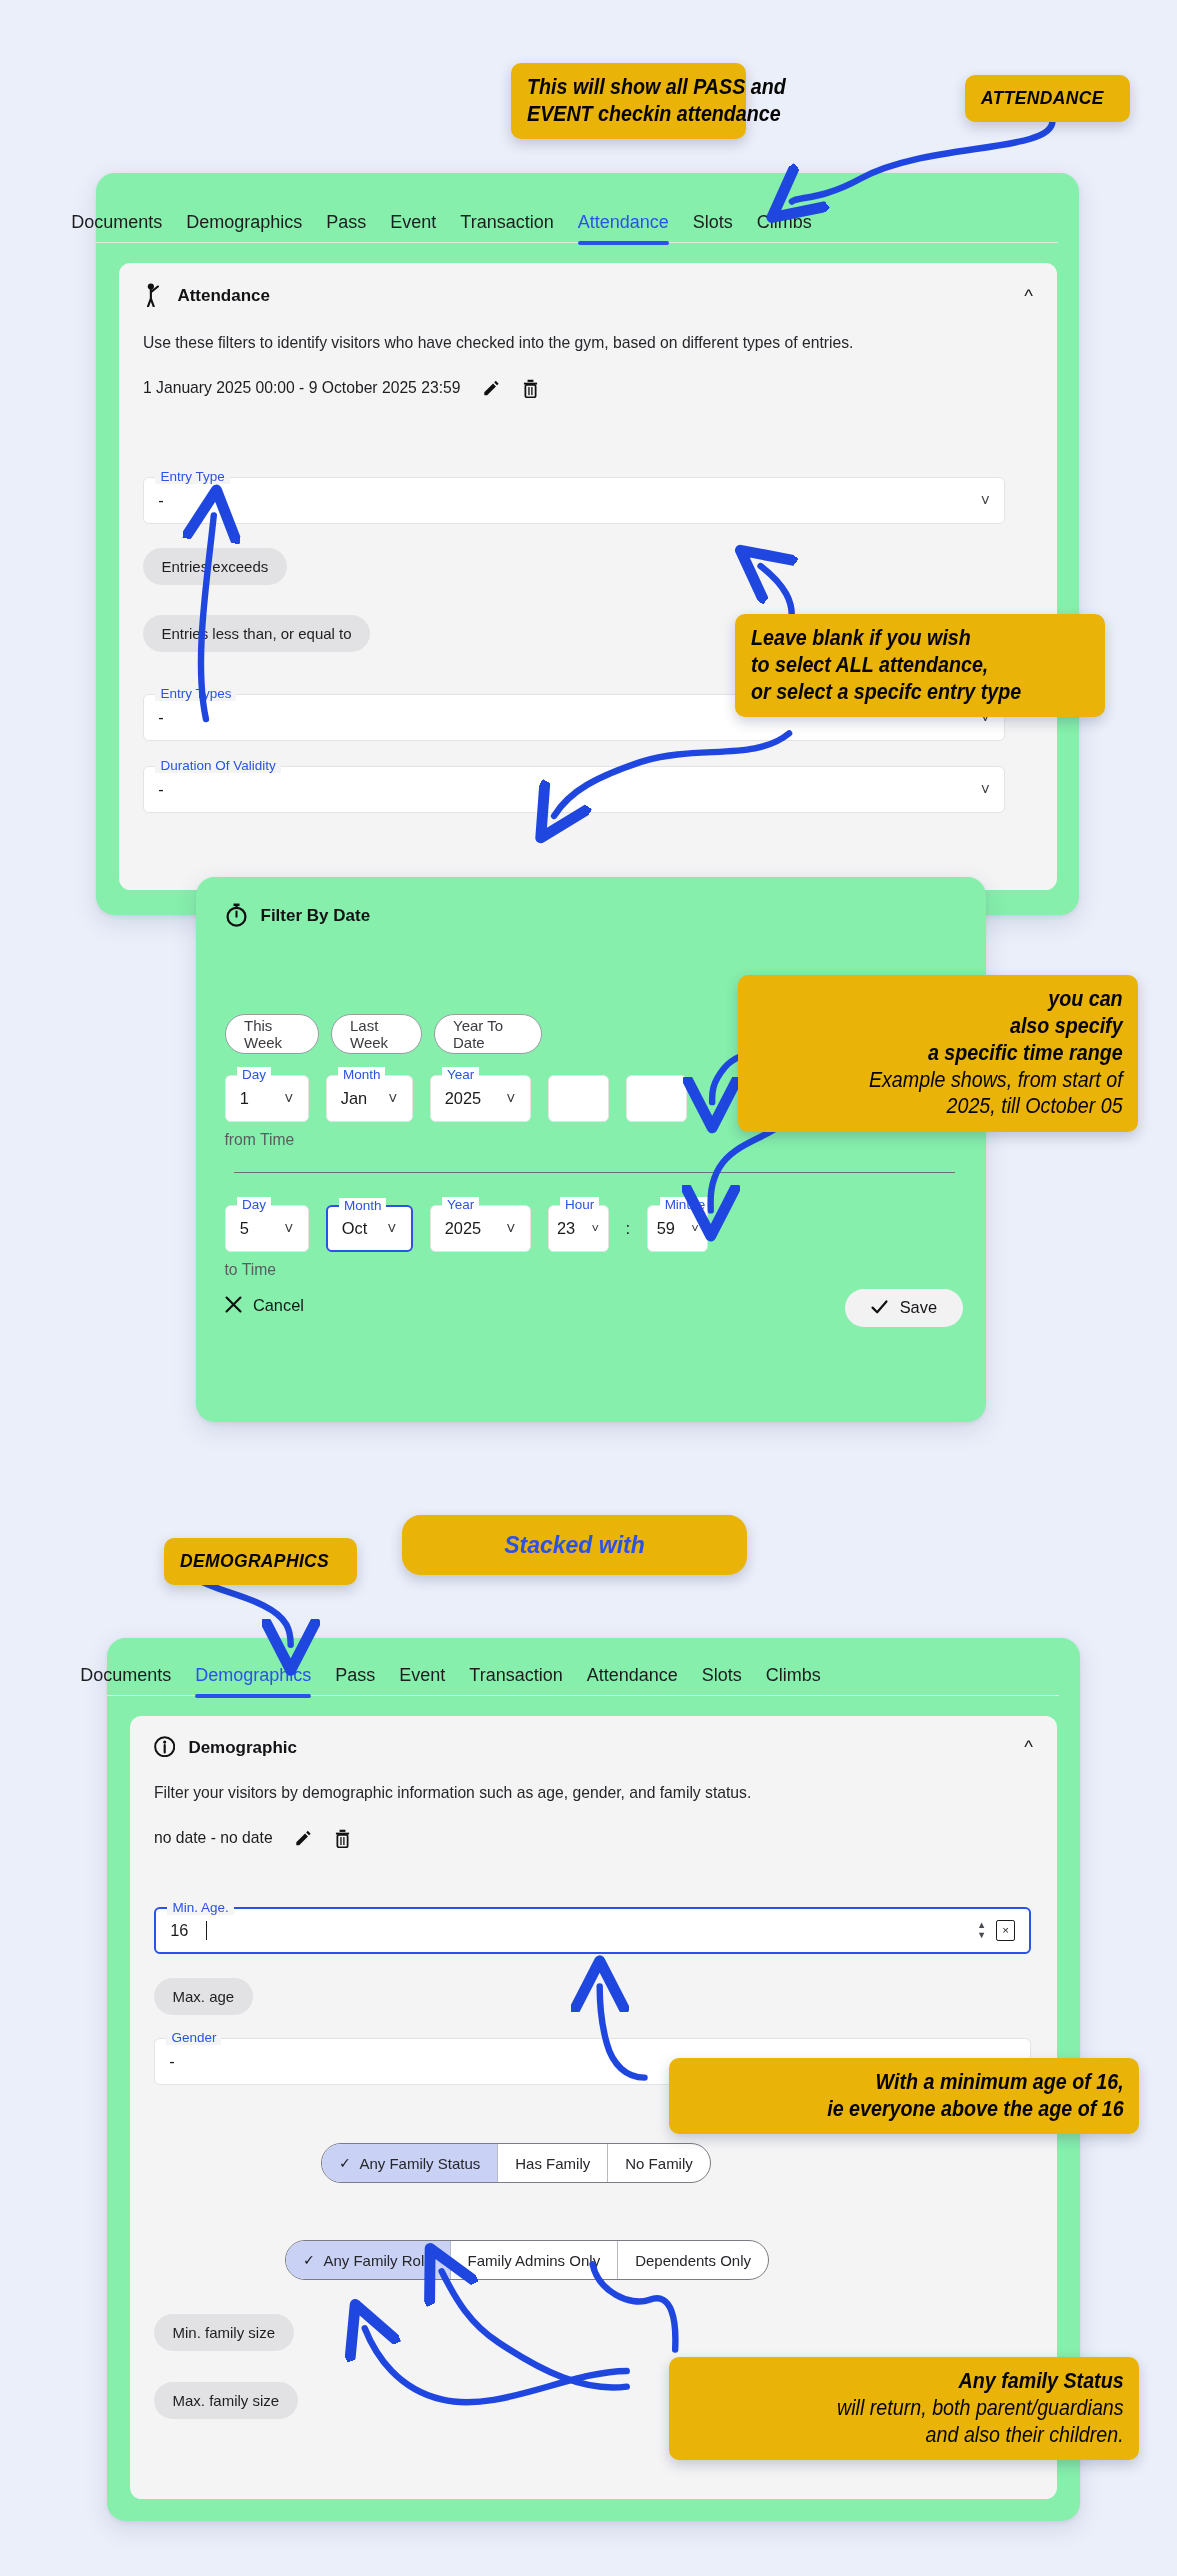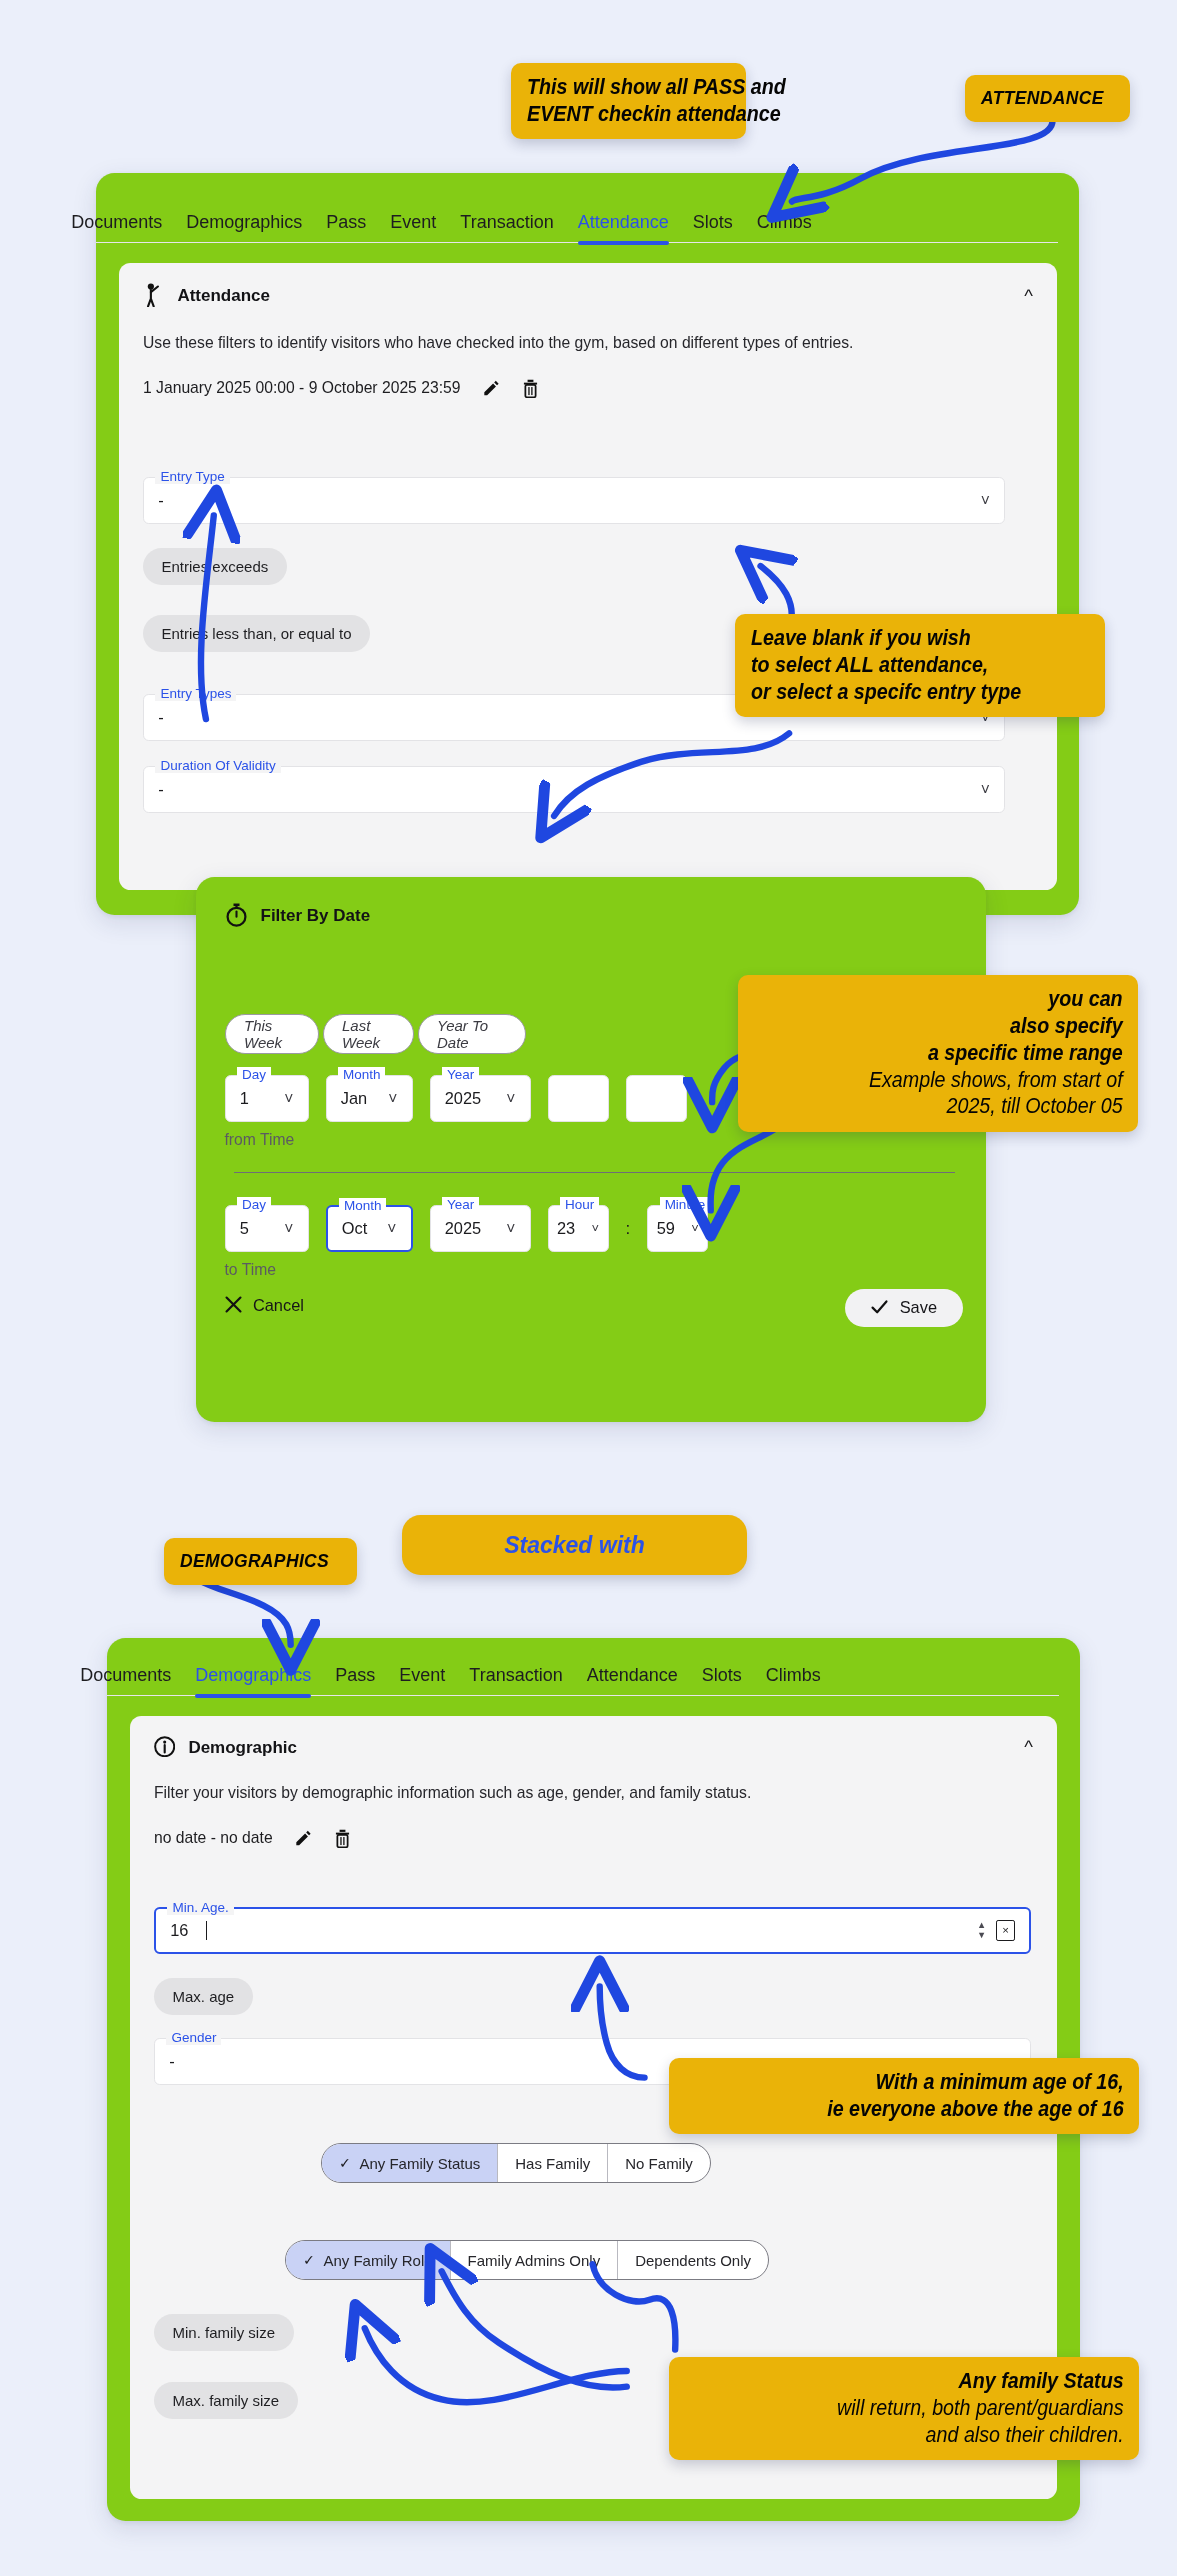--- a/index.html
+++ b/index.html
@@ -15,7 +15,7 @@
   
   .window {
     position: absolute;
-    background: #84cc16;
+    background: #86efac;
     border-radius: 18.5px;
     box-shadow: 0 7.1px 24px rgba(40,50,90,0.13), 0 1.4px 4.3px rgba(40,50,90,0.07);
   }

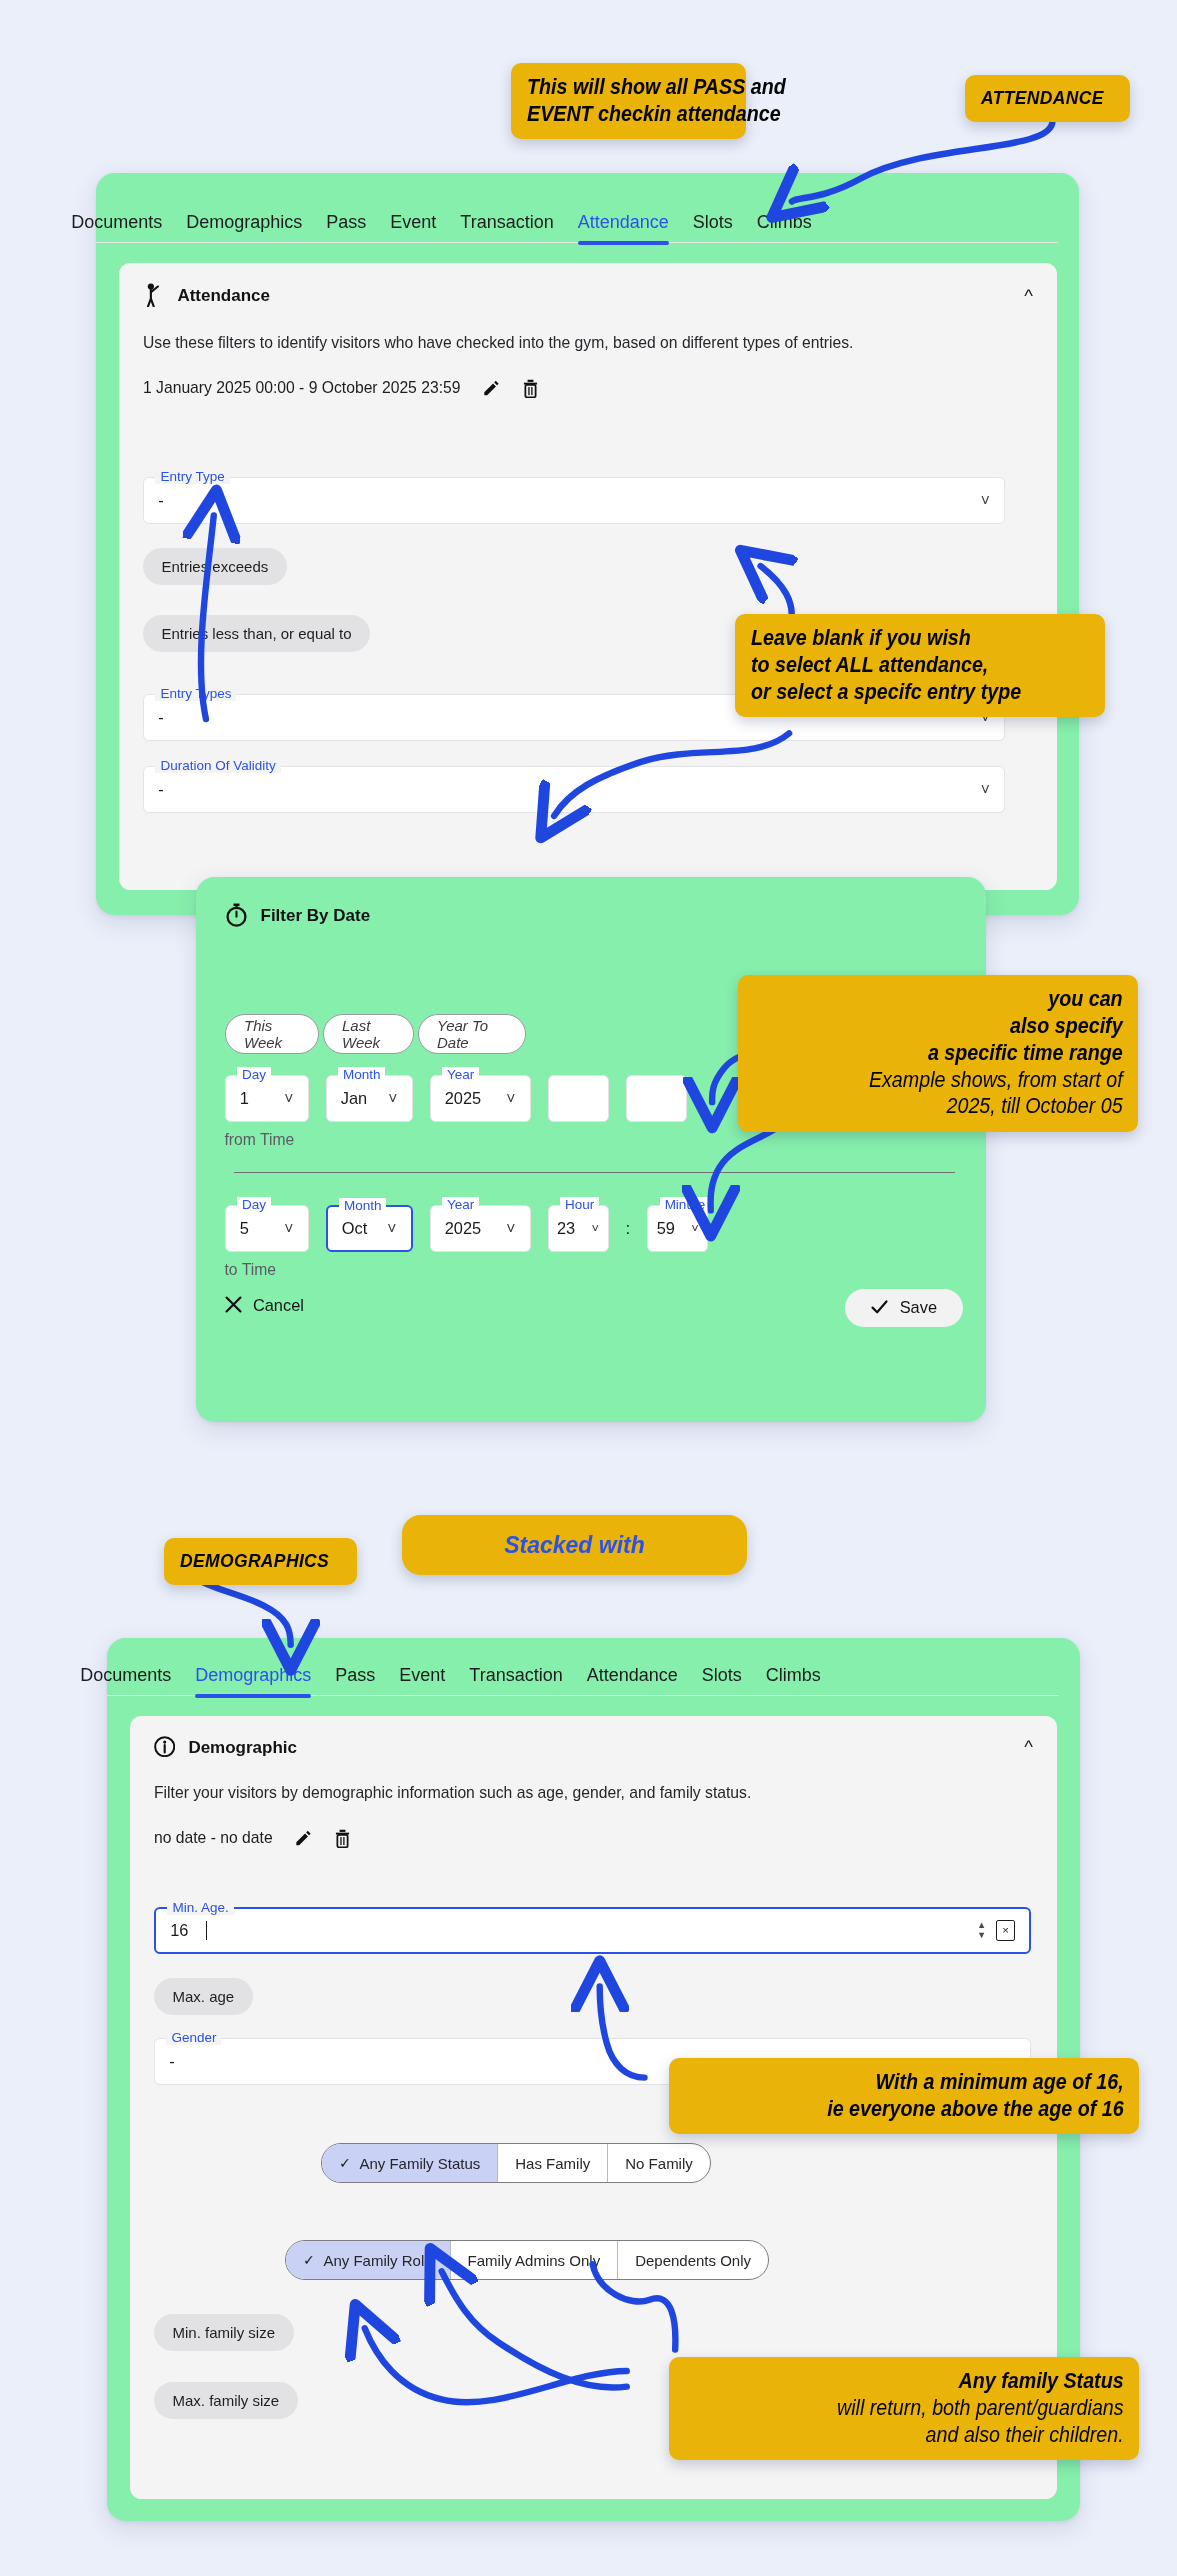--- a/index.html
+++ b/index.html
@@ -349,7 +349,7 @@
     </div>
 
 
-    <div style="position:absolute; left:28.5px; top:137px; display:flex; gap:4px;font-style:italic;">
+    <div style="position:absolute; left:28.5px; top:137px; display:flex; gap:12px;">
       <div class="chip-outline" style="width:94px;">This Week</div>
       <div class="chip-outline" style="width:91px;">Last Week</div>
       <div class="chip-outline" style="width:108px;">Year To Date</div>

